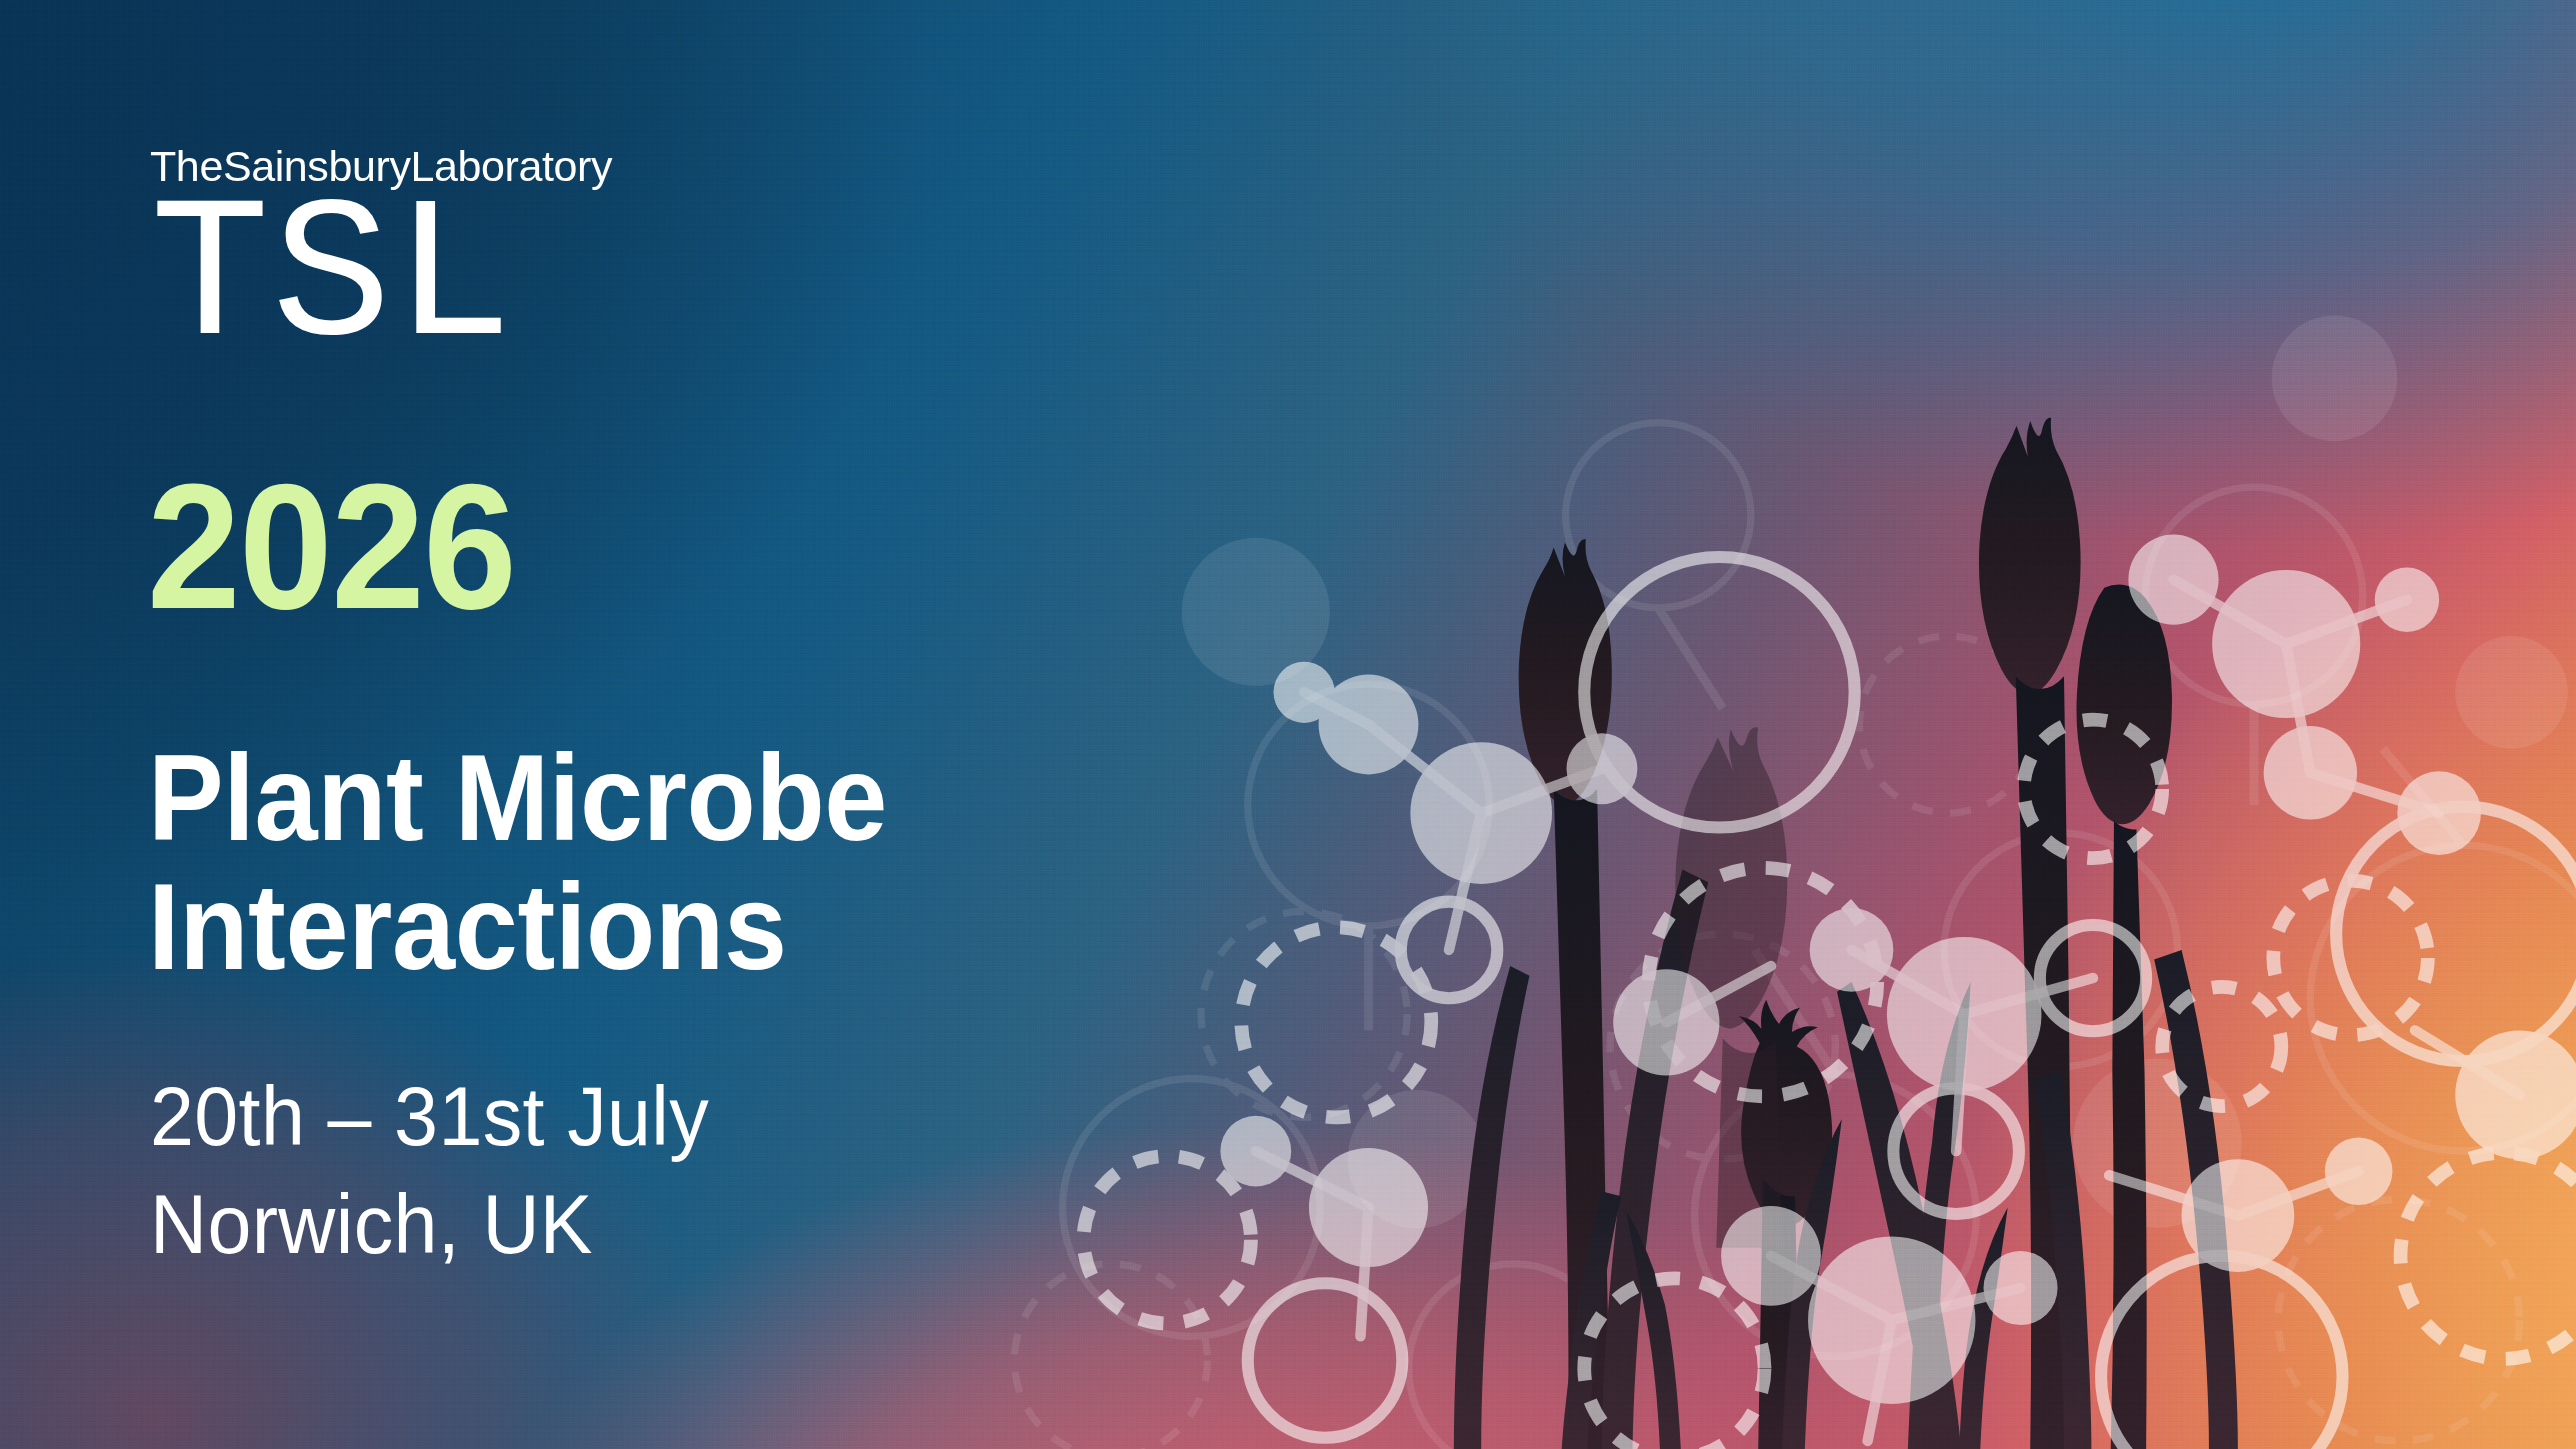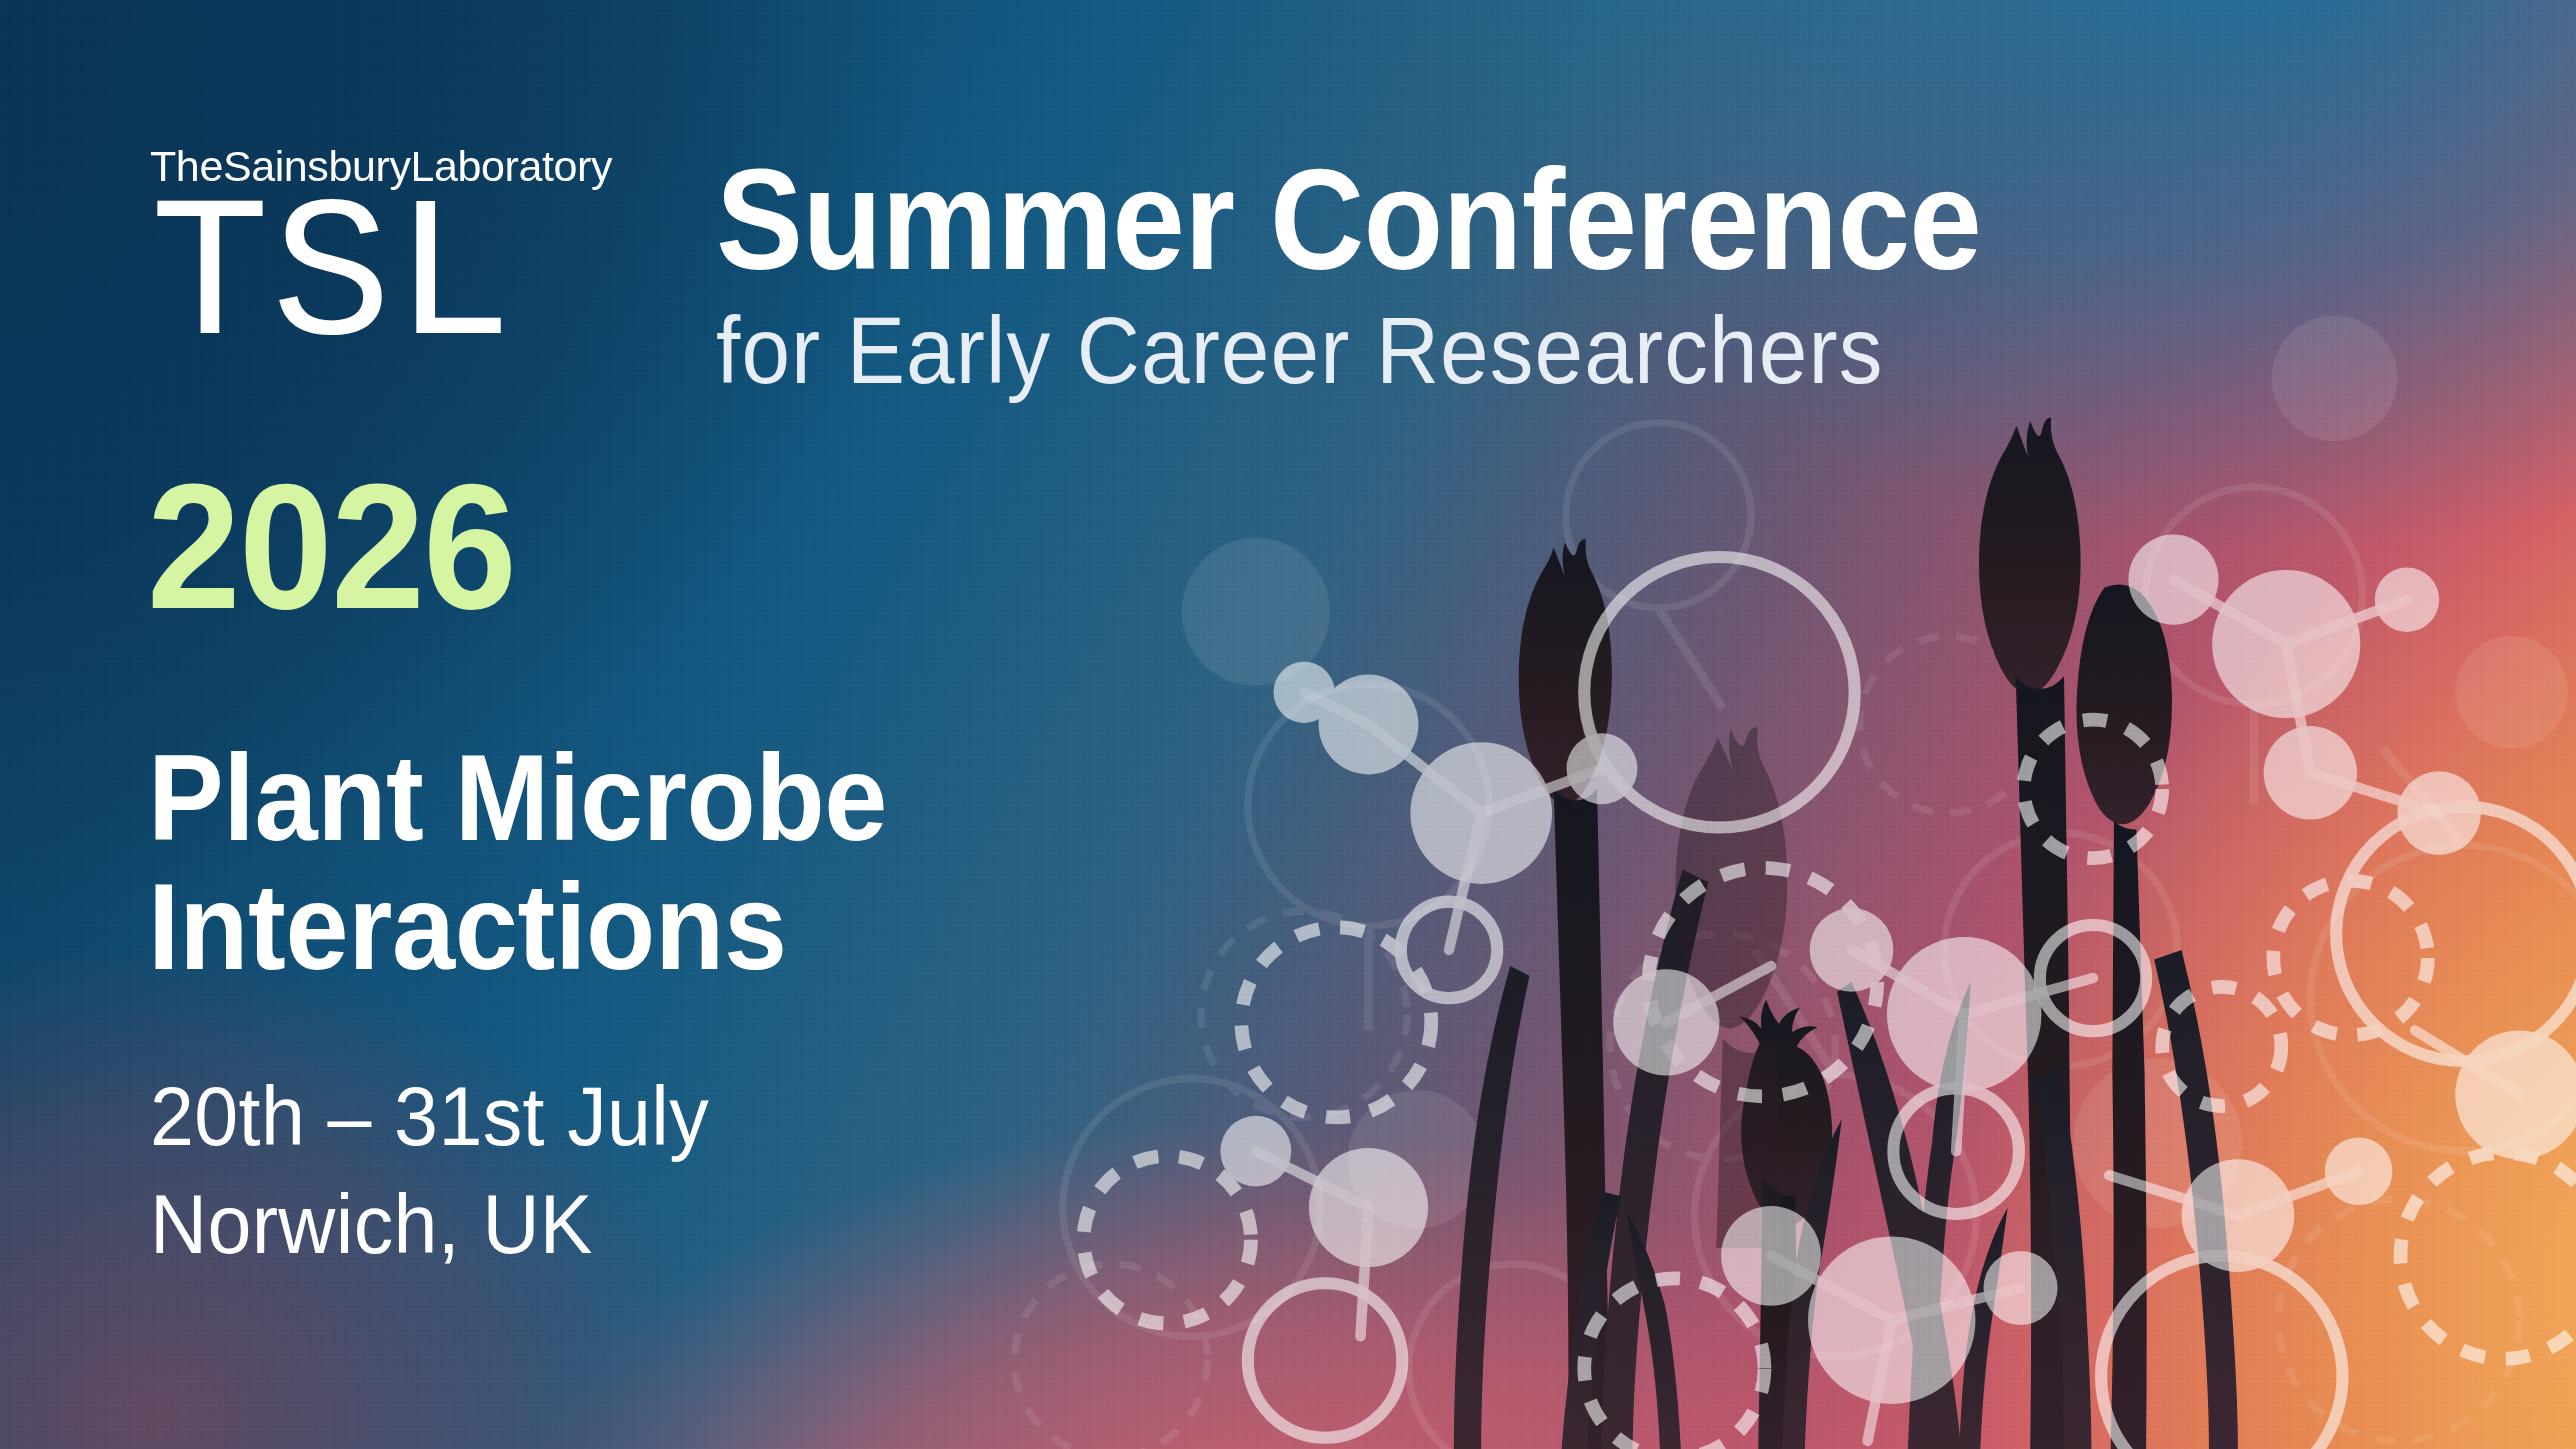--- a/index.html
+++ b/index.html
@@ -404,10 +404,6 @@
       <div class="logo-tsl">TSL</div>
     </div>
 
-    <div class="title-block">
-      <div class="title-main">Summer Conference</div>
-      <div class="title-sub">for Early Career Researchers</div>
-    </div>
 
     <div class="year">2026</div>
 

